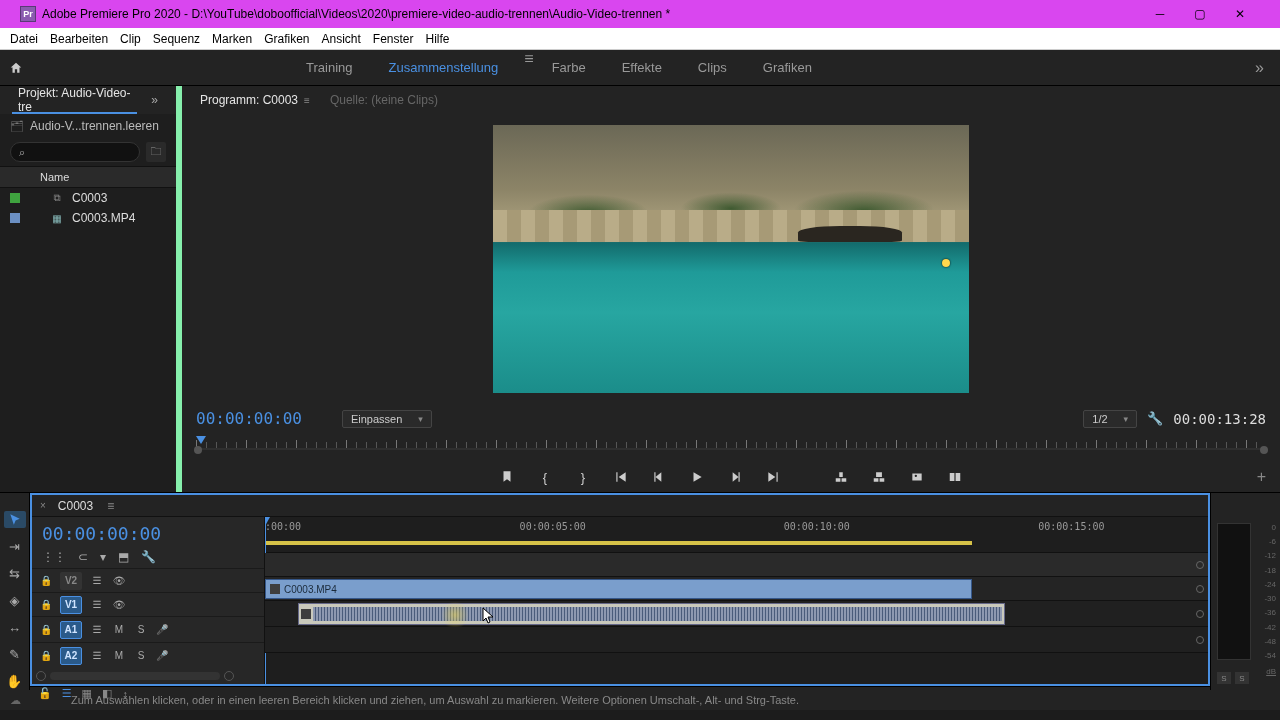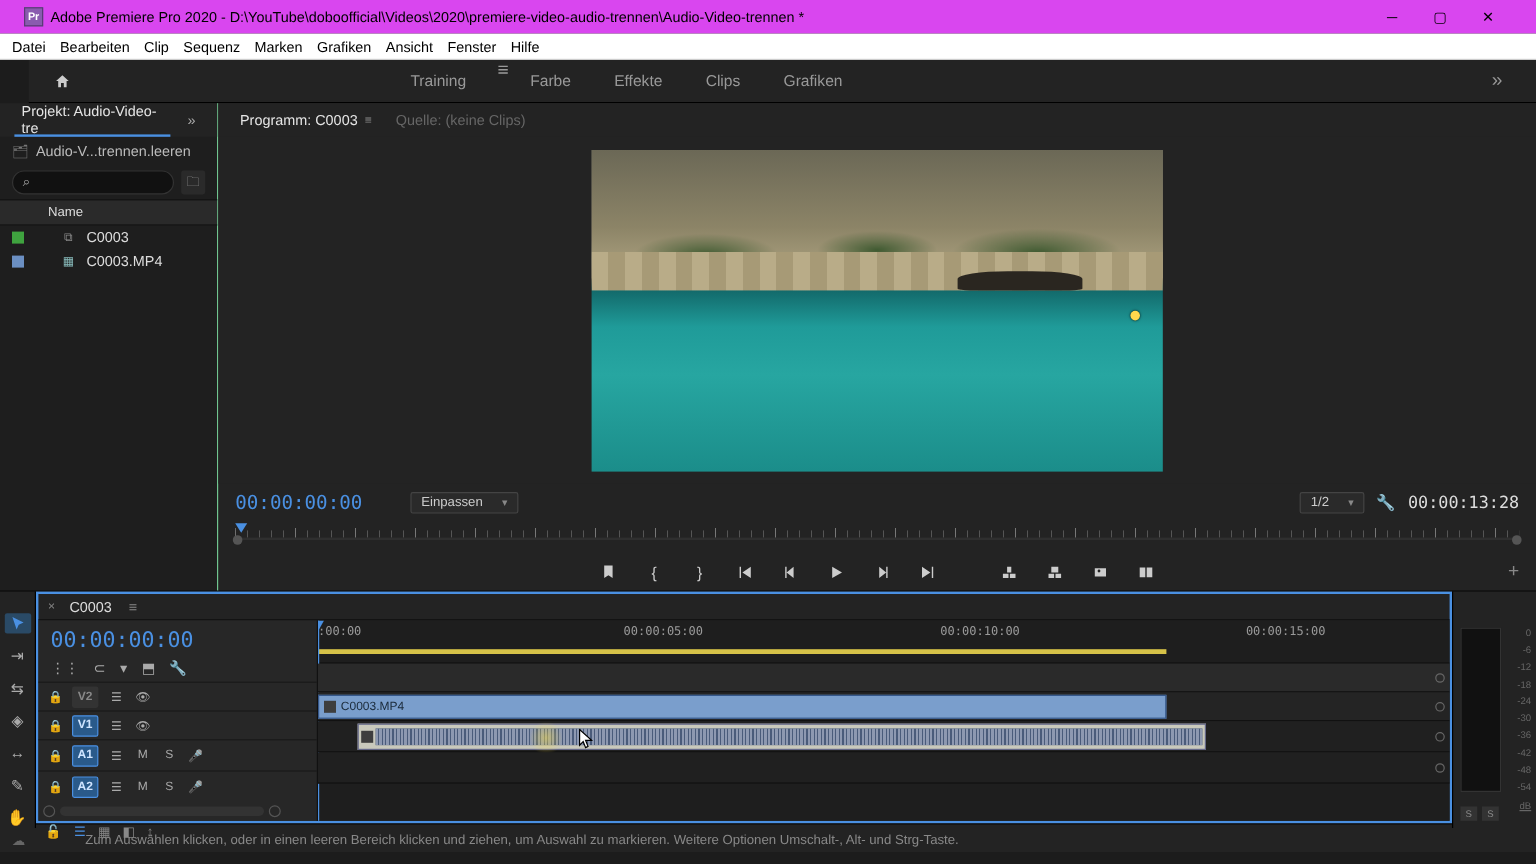--- a/index.html
+++ b/index.html
@@ -16,7 +16,7 @@
 .menubar .menu { padding:0 6px; cursor:pointer; }
 
 
-.workspace-bar { height:36px; background:#232323; display:flex; align-items:center; padding:0 16px; border-bottom:1px solid #000;margin-left:24px; }
+.workspace-bar { height:36px; background:#232323; display:flex; align-items:center; padding:0 4px; border-bottom:1px solid #000; }
 .workspace-bar .home { width:24px; height:24px; color:#ccc; display:flex; align-items:center; justify-content:center; margin-right:20px; }
 .workspace-bar .ws-spacer { flex:1; max-width:240px; }
 .workspace-bar .ws-tabs { display:flex; gap:0; }

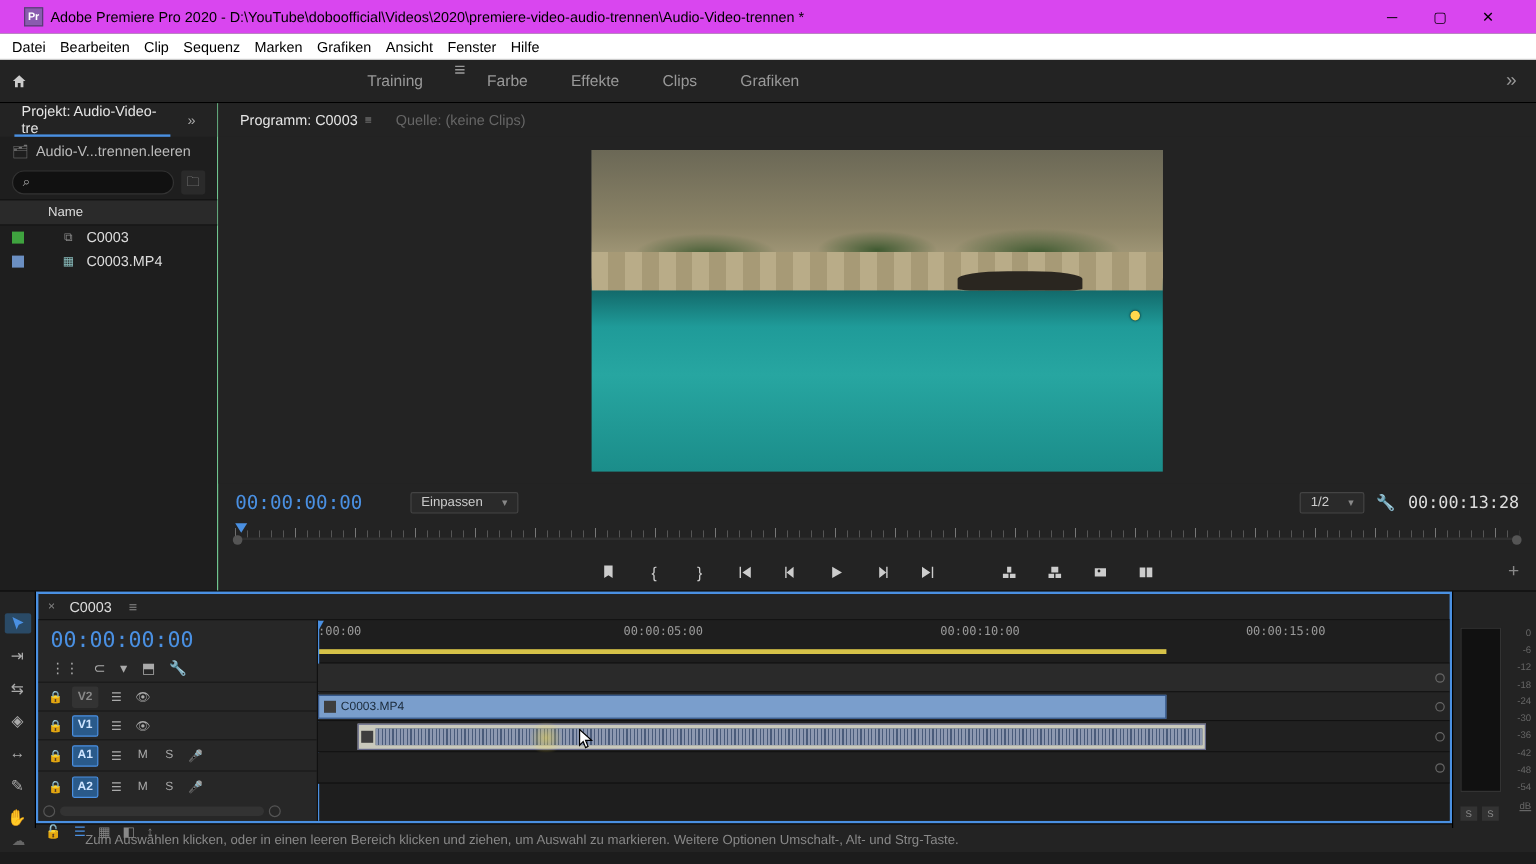--- a/index.html
+++ b/index.html
@@ -185,6 +185,7 @@
   <div class="ws-spacer"></div>
   <div class="ws-tabs">
     <div class="ws-tab">Training</div>
+    <div class="ws-tab active">Zusammenstellung</div>
     <div class="ws-menu">≡</div>
     <div class="ws-tab">Farbe</div>
     <div class="ws-tab">Effekte</div>

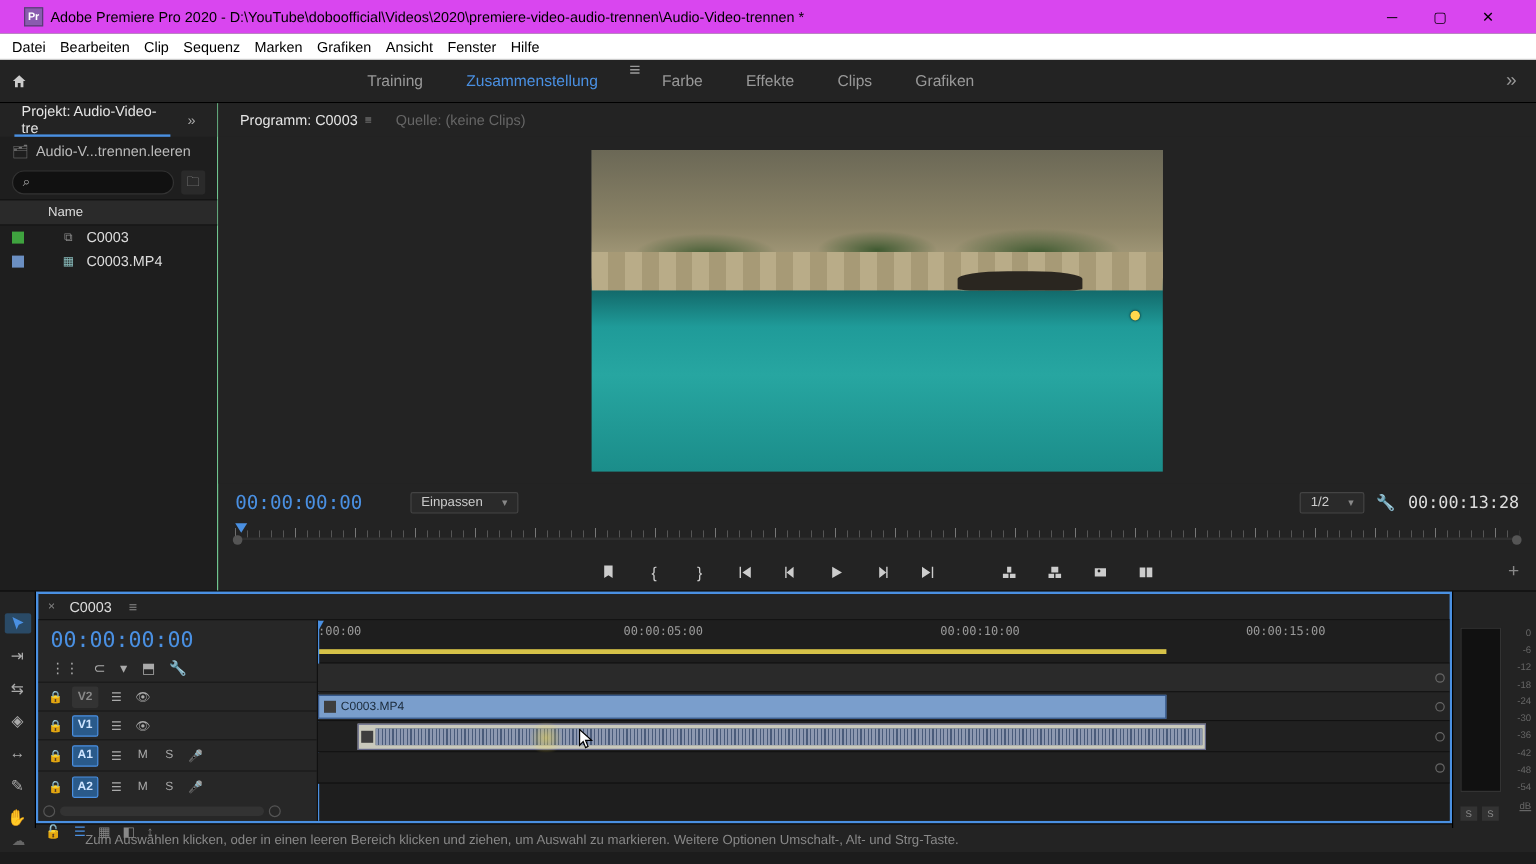--- a/index.html
+++ b/index.html
@@ -35,7 +35,7 @@
 
 
 .main { display:flex; height:406px; }
-.project-panel { width:182px; background:#1e1e1e; border-right:1px solid #86efac; display:flex; flex-direction:column; }
+.project-panel { width:182px; background:#1e1e1e; border-right:6px solid #86efac; display:flex; flex-direction:column; }
 .project-header { padding:4px 10px; color:#bbb; font-size:12px; display:flex; align-items:center; gap:6px; height:24px; }
 .folder-icon { color:#777; font-size:11px; }
 .search-row { display:flex; align-items:center; padding:4px 10px; gap:6px; }

